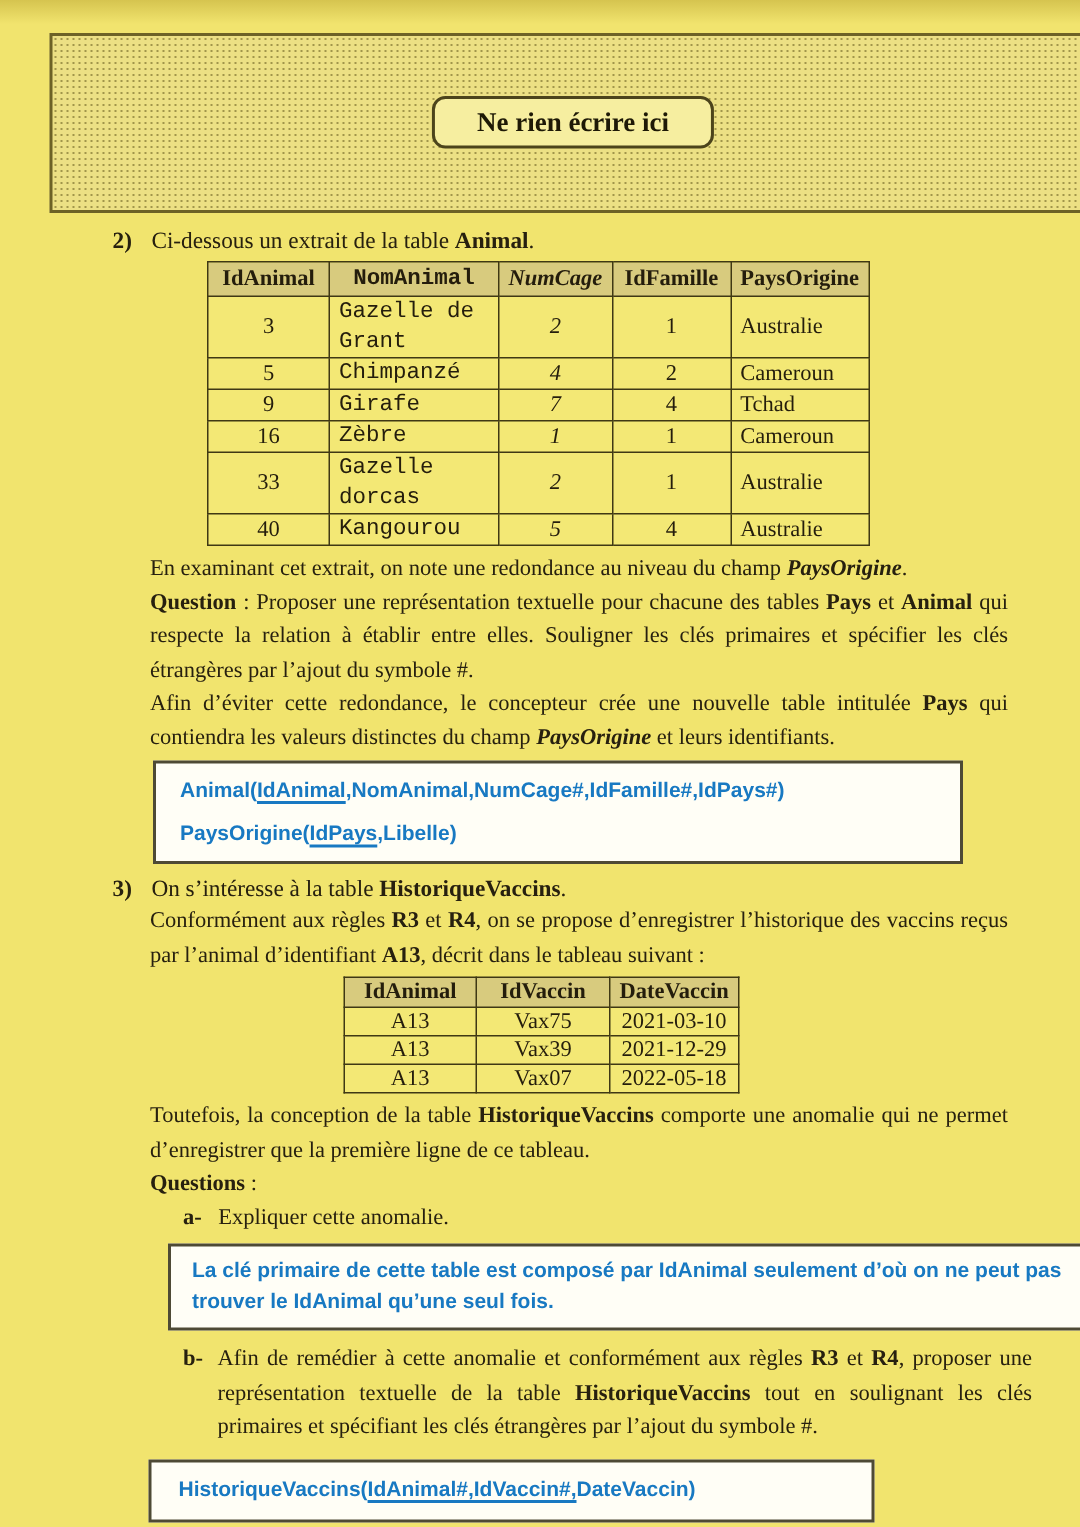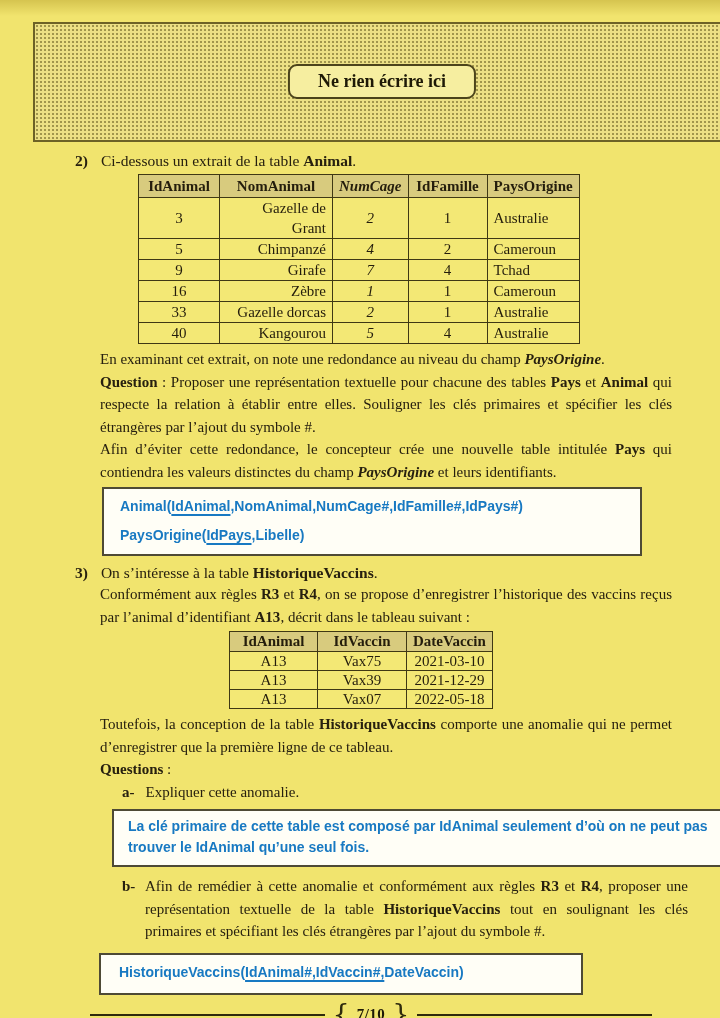--- a/index.html
+++ b/index.html
@@ -50,7 +50,7 @@
   .tbl td{height:20px;line-height:20px;background:rgba(250,242,140,.25);}
   .animal{margin:3px 0 0 138px;}
   .animal th:nth-child(1),.animal td:nth-child(1){width:68px;text-align:center;}
-  .animal th:nth-child(2),.animal td:nth-child(2){width:100px;}
+  .animal th:nth-child(2),.animal td:nth-child(2){width:100px;font-family:Liberation Mono, monospace;}
   .animal td:nth-child(2){text-align:right;margin-left:33px;}
   .animal th:nth-child(3),.animal td:nth-child(3){width:58px;text-align:center;font-style:italic;}
   .animal th:nth-child(4),.animal td:nth-child(4){width:66px;text-align:center;font-family:Liberation Serif, serif;}

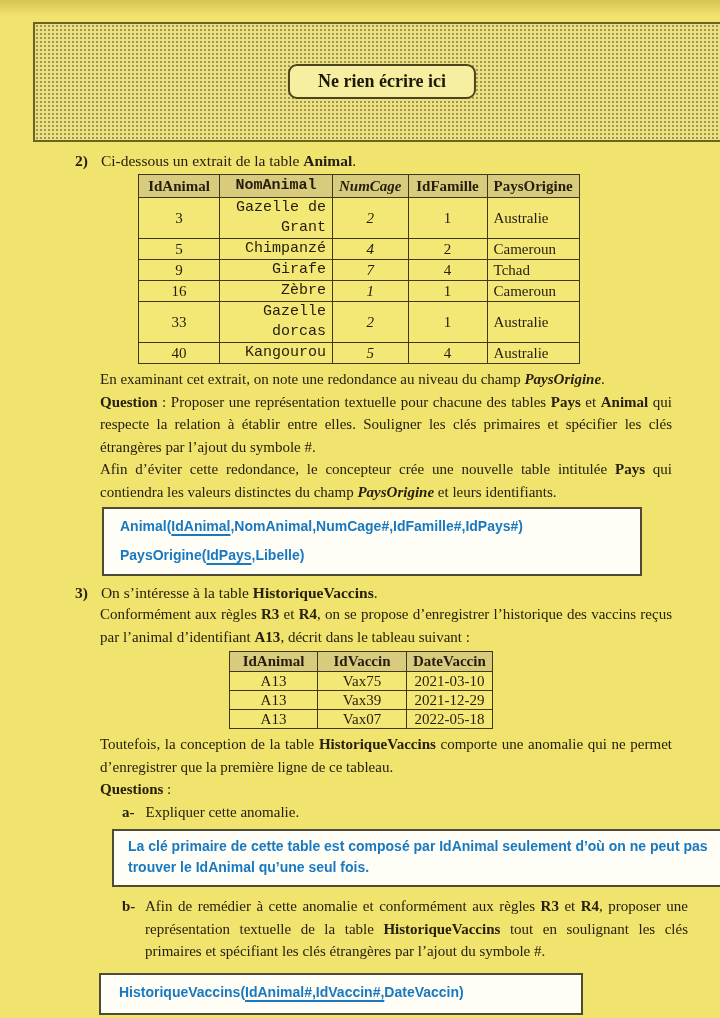--- a/index.html
+++ b/index.html
@@ -51,7 +51,7 @@
   .animal{margin:3px 0 0 138px;}
   .animal th:nth-child(1),.animal td:nth-child(1){width:68px;text-align:center;}
   .animal th:nth-child(2),.animal td:nth-child(2){width:100px;font-family:Liberation Mono, monospace;}
-  .animal td:nth-child(2){text-align:right;margin-left:33px;}
+  .animal td:nth-child(2){text-align:left;margin-left:33px;}
   .animal th:nth-child(3),.animal td:nth-child(3){width:58px;text-align:center;font-style:italic;}
   .animal th:nth-child(4),.animal td:nth-child(4){width:66px;text-align:center;font-family:Liberation Serif, serif;}
   .animal th:nth-child(5),.animal td:nth-child(5){width:78px;}

